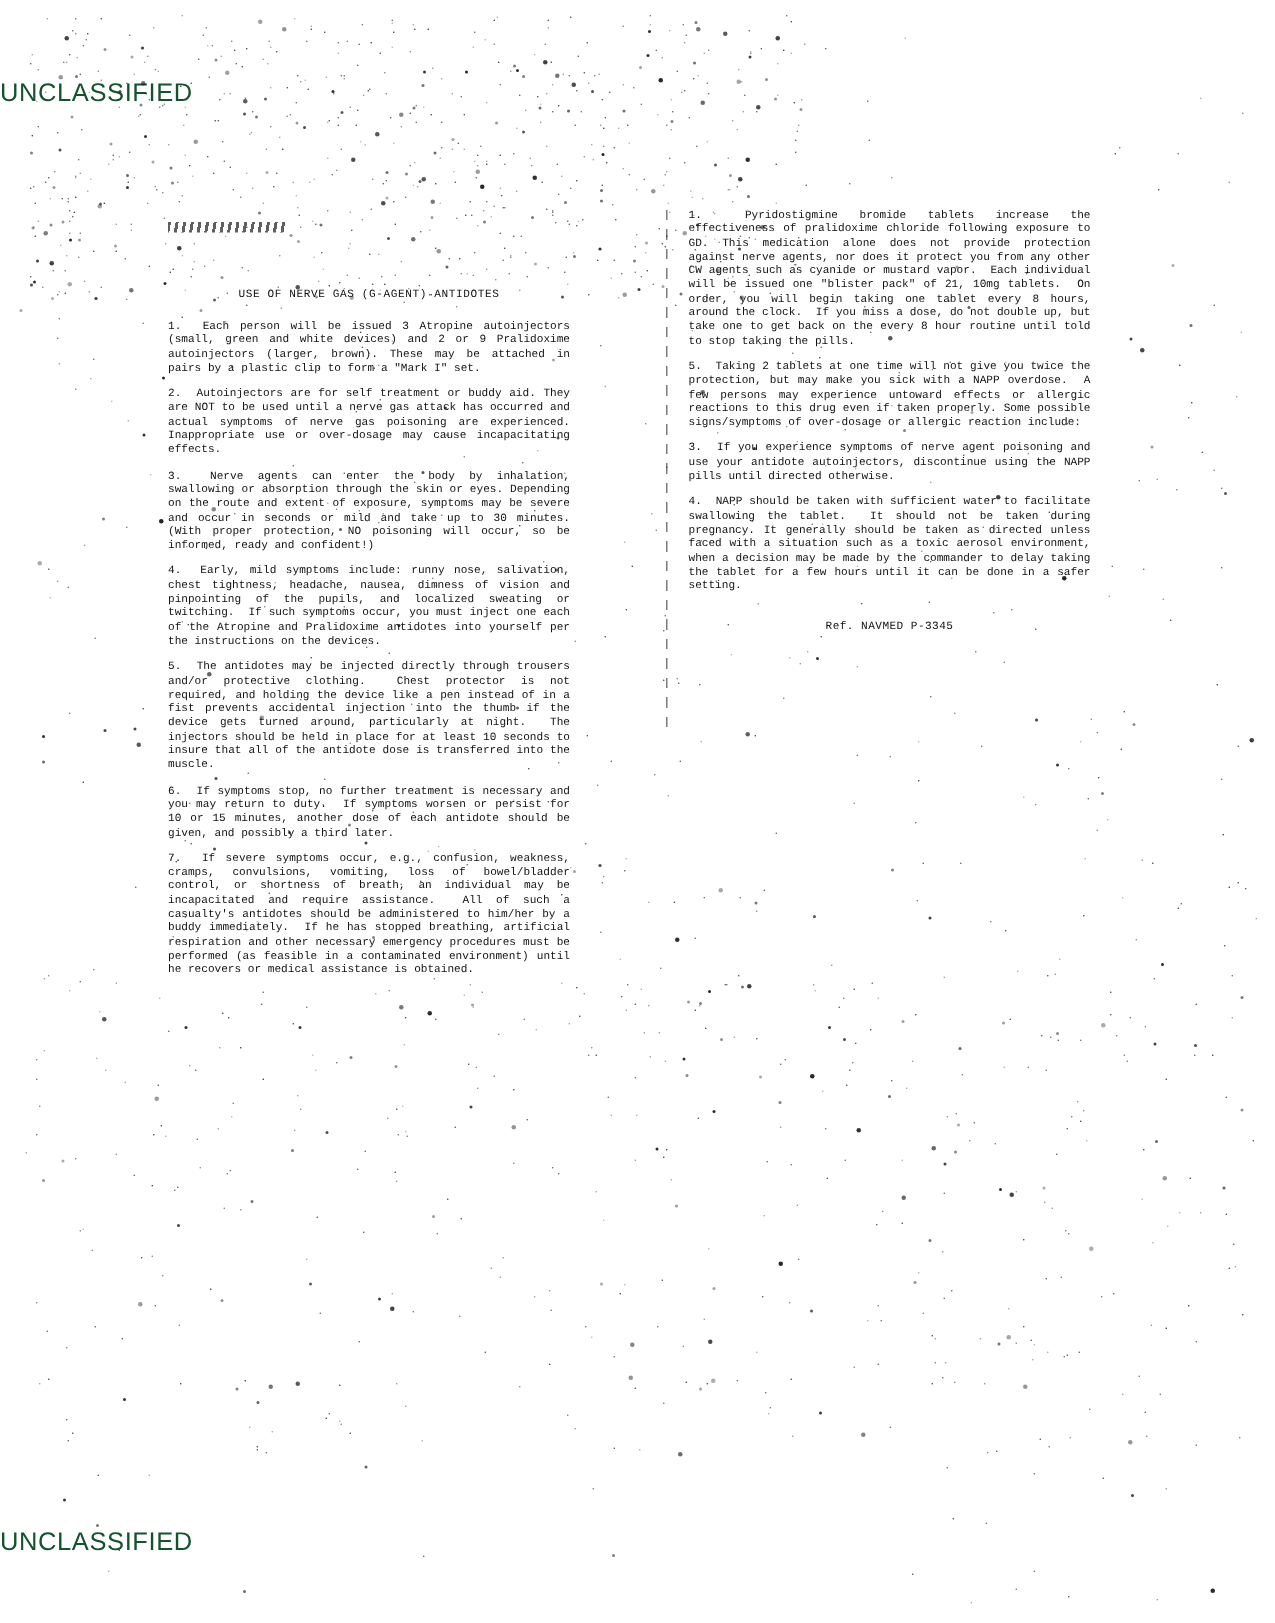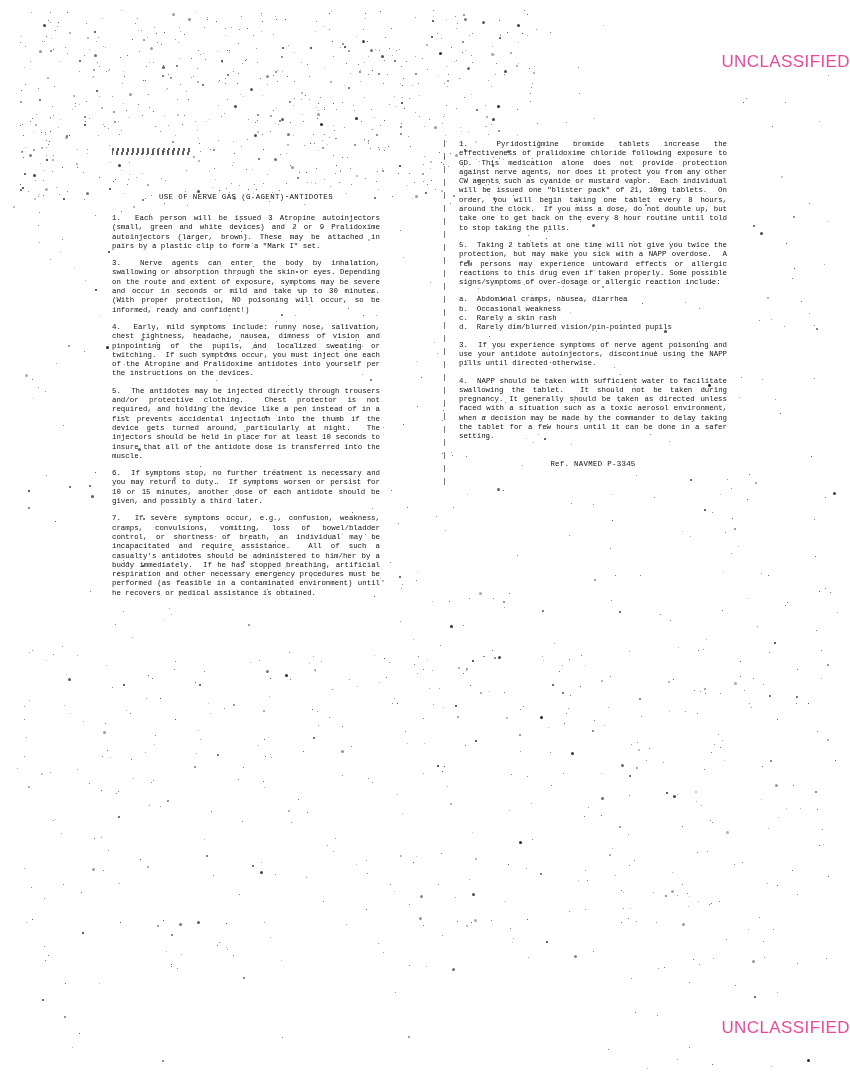--- a/index.html
+++ b/index.html
@@ -27,11 +27,11 @@
     position: absolute;
     left: 0;
     width: 100%;
-    text-align: right;
+    text-align: left;
     font-family: "Liberation Sans", sans-serif;
     font-size: 17px;
     letter-spacing: 0.4px;
-    color: #ec4899;
+    color: #14532d;
   }
   #banner-top { top: 52px; }
   #banner-bottom { top: 1018px; }

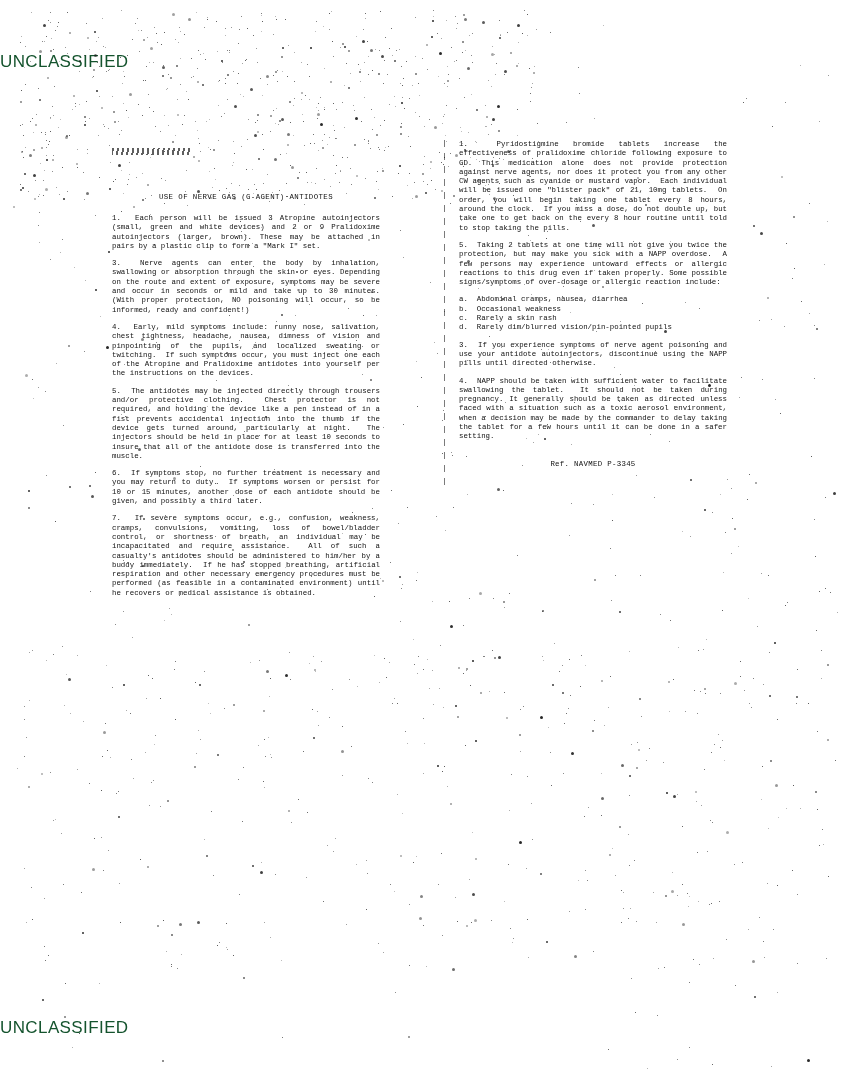--- a/index.html
+++ b/index.html
@@ -152,6 +152,7 @@
     <div class="col" id="col-left">
       <div class="col-title">USE OF NERVE GAS (G-AGENT) ANTIDOTES</div>
       <div class="para">1.  Each person will be issued 3 Atropine autoinjectors (small, green and white devices) and 2 or 9 Pralidoxime autoinjectors (larger, brown). These may be attached in pairs by a plastic clip to form a "Mark I" set.</div>
+      <div class="para">2.  Autoinjectors are for self treatment or buddy aid. They are NOT to be used until a nerve gas attack has occurred and actual symptoms of nerve gas poisoning are experienced.  Inappropriate use or over-dosage may cause incapacitating effects.</div>
       <div class="para">3.  Nerve agents can enter the body by inhalation, swallowing or absorption through the skin or eyes. Depending on the route and extent of exposure, symptoms may be severe and occur in seconds or mild and take up to 30 minutes.  (With proper protection, NO poisoning will occur, so be informed, ready and confident!)</div>
       <div class="para">4.  Early, mild symptoms include: runny nose, salivation, chest tightness, headache, nausea, dimness of vision and pinpointing of the pupils, and localized sweating or twitching.  If such symptoms occur, you must inject one each of the Atropine and Pralidoxime antidotes into yourself per the instructions on the devices.</div>
       <div class="para">5.  The antidotes may be injected directly through trousers and/or protective clothing.  Chest protector is not required, and holding the device like a pen instead of in a fist prevents accidental injection into the thumb if the device gets turned around, particularly at night.  The injectors should be held in place for at least 10 seconds to insure that all of the antidote dose is transferred into the muscle.</div>

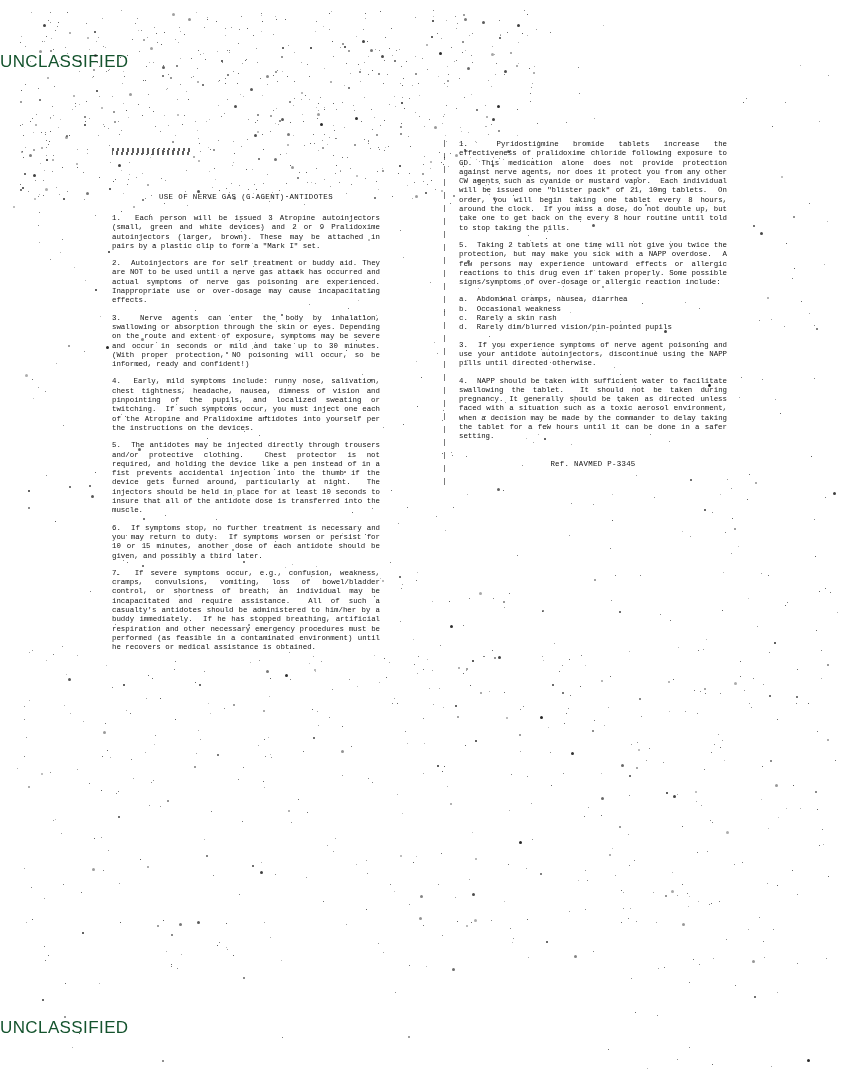--- a/index.html
+++ b/index.html
@@ -163,12 +163,6 @@
     <div class="col" id="col-right">
       <div class="para">1.  Pyridostigmine bromide tablets increase the effectiveness of pralidoxime chloride following exposure to GD. This medication alone does not provide protection against nerve agents, nor does it protect you from any other CW agents such as cyanide or mustard vapor.  Each individual will be issued one "blister pack" of 21, 10mg tablets.  On order, you will begin taking one tablet every 8 hours, around the clock.  If you miss a dose, do not double up, but take one to get back on the every 8 hour routine until told to stop taking the pills.</div>
       <div class="para">5.  Taking 2 tablets at one time will not give you twice the protection, but may make you sick with a NAPP overdose.  A few persons may experience untoward effects or allergic reactions to this drug even if taken properly. Some possible signs/symptoms of over-dosage or allergic reaction include:</div>
-      <div class="sublist">
-        <div class="subitem">a.  Abdominal cramps, nausea, diarrhea</div>
-        <div class="subitem">b.  Occasional weakness</div>
-        <div class="subitem">c.  Rarely a skin rash</div>
-        <div class="subitem">d.  Rarely dim/blurred vision/pin-pointed pupils</div>
-      </div>
       <div class="para">3.  If you experience symptoms of nerve agent poisoning and use your antidote autoinjectors, discontinue using the NAPP pills until directed otherwise.</div>
       <div class="para">4.  NAPP should be taken with sufficient water to facilitate swallowing the tablet.  It should not be taken during pregnancy. It generally should be taken as directed unless faced with a situation such as a toxic aerosol environment, when a decision may be made by the commander to delay taking the tablet for a few hours until it can be done in a safer setting.</div>
       <div class="ref">Ref. NAVMED P-3345</div>

